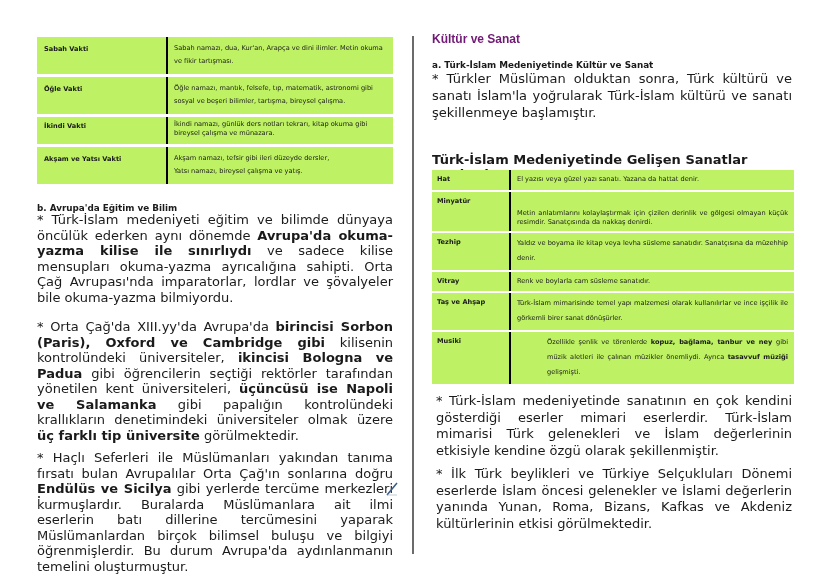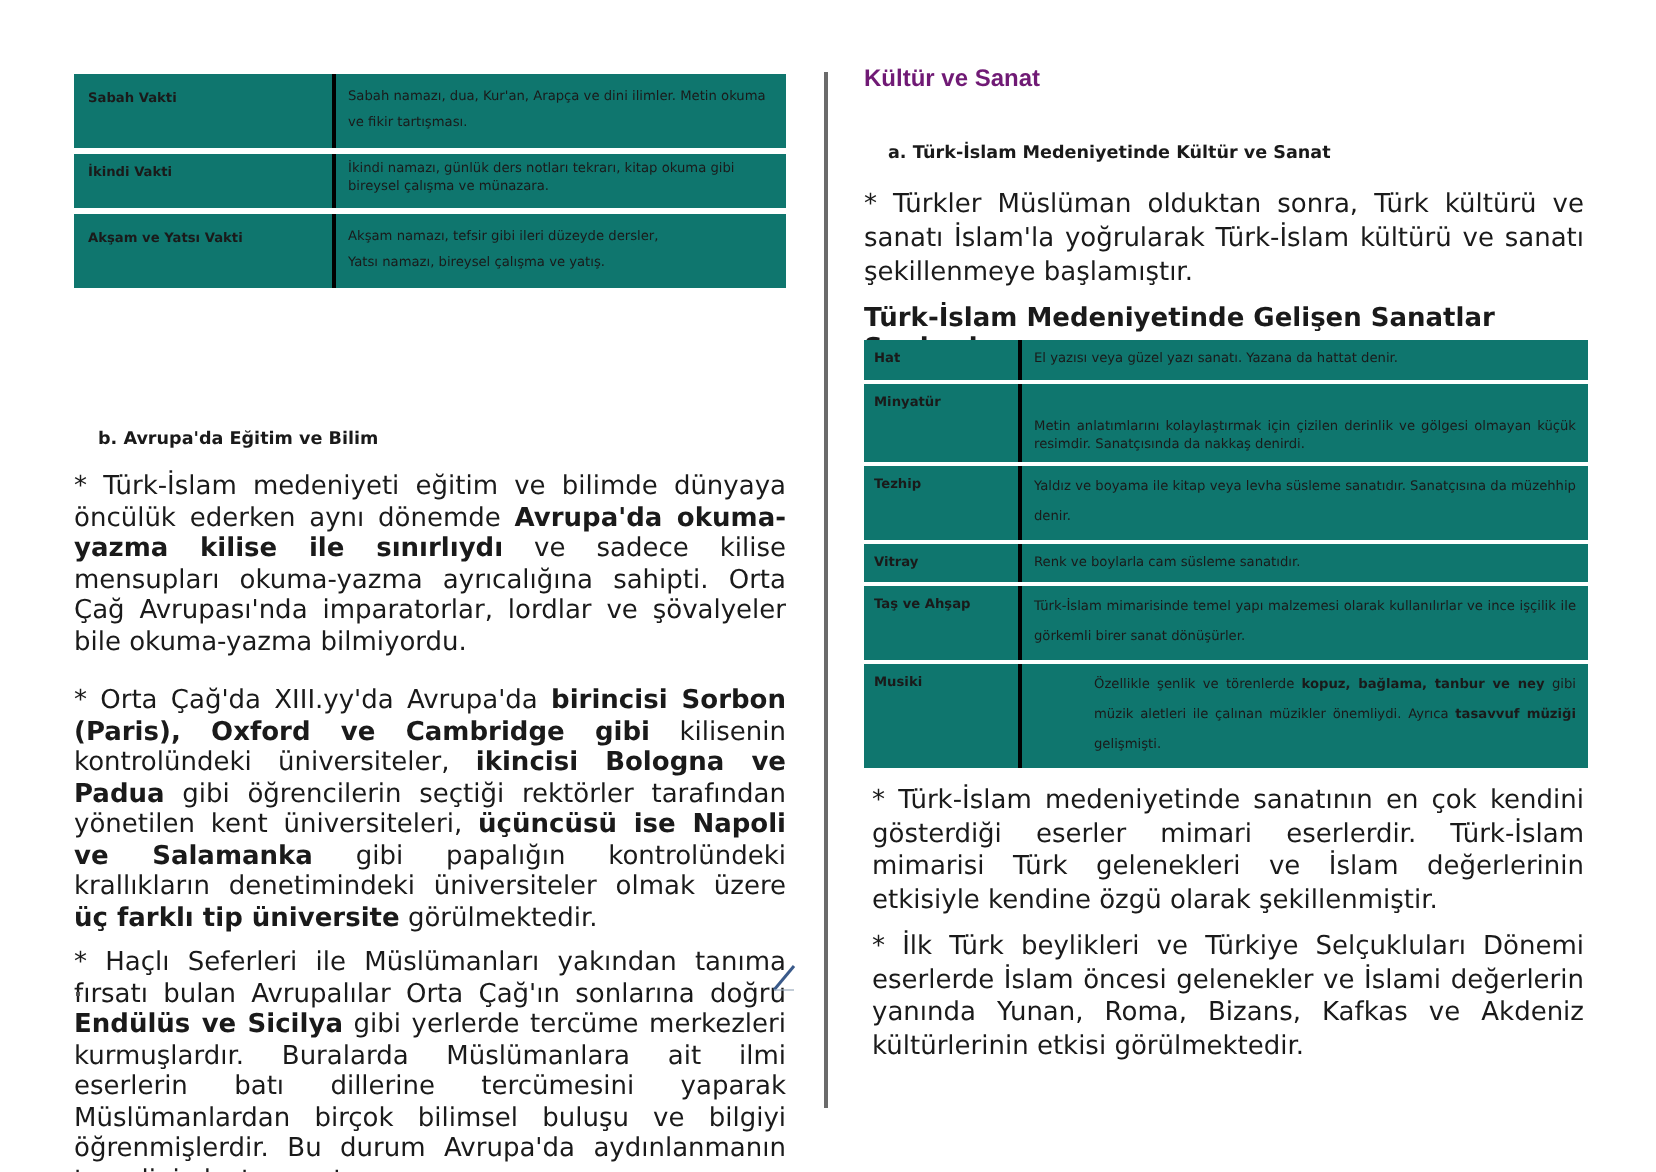--- a/index.html
+++ b/index.html
@@ -17,7 +17,7 @@
     border-collapse: separate; border-spacing: 0 3px; width: 100%;
   }
   table.grid td {
-    background: #0f766e; vertical-align: top; font-size: 6.6px; line-height: 13px;
+    background: #bef264; vertical-align: top; font-size: 6.6px; line-height: 13px;
   }
   table.grid td.k { font-weight: bold; }
   table.grid td + td { border-left: 2px solid #000000; }

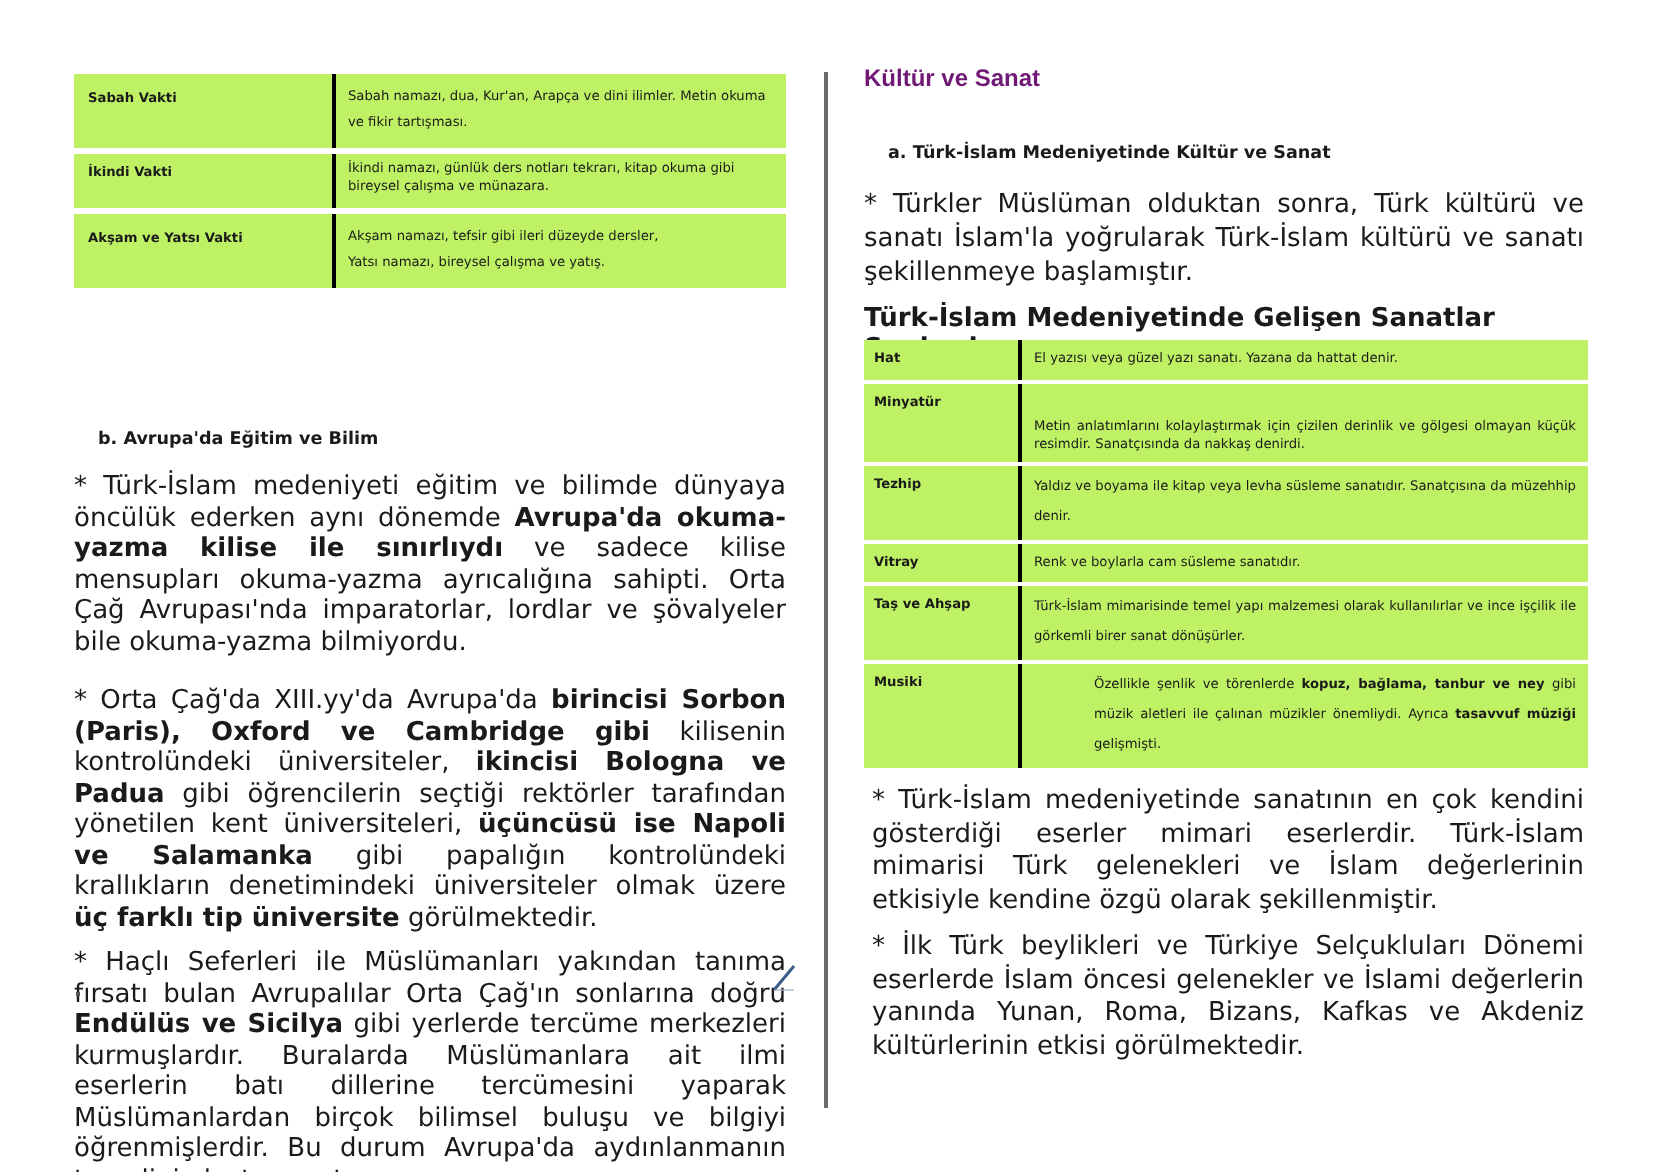--- a/index.html
+++ b/index.html
@@ -28,7 +28,7 @@
   .right table.grid td.k { width: 67px; padding: 3px 5px; }
   .right table.grid td.v { padding: 3px 6px 4px 6px; text-align: justify; }
   .left-table { position: absolute; top: 34px; left: 0; width: 356px; }
-  .h-sub { font-weight: bold; font-size: 8.8px; margin: 12px; }
+  .h-sub { font-weight: bold; font-size: 8.8px; margin: 0; }
   .para { font-size: 13px; line-height: 15.5px; margin: 0; text-align: justify; }
   .para b { font-weight: bold; }
   .sect-b { position: absolute; top: 203px; left: 0; width: 356px; }

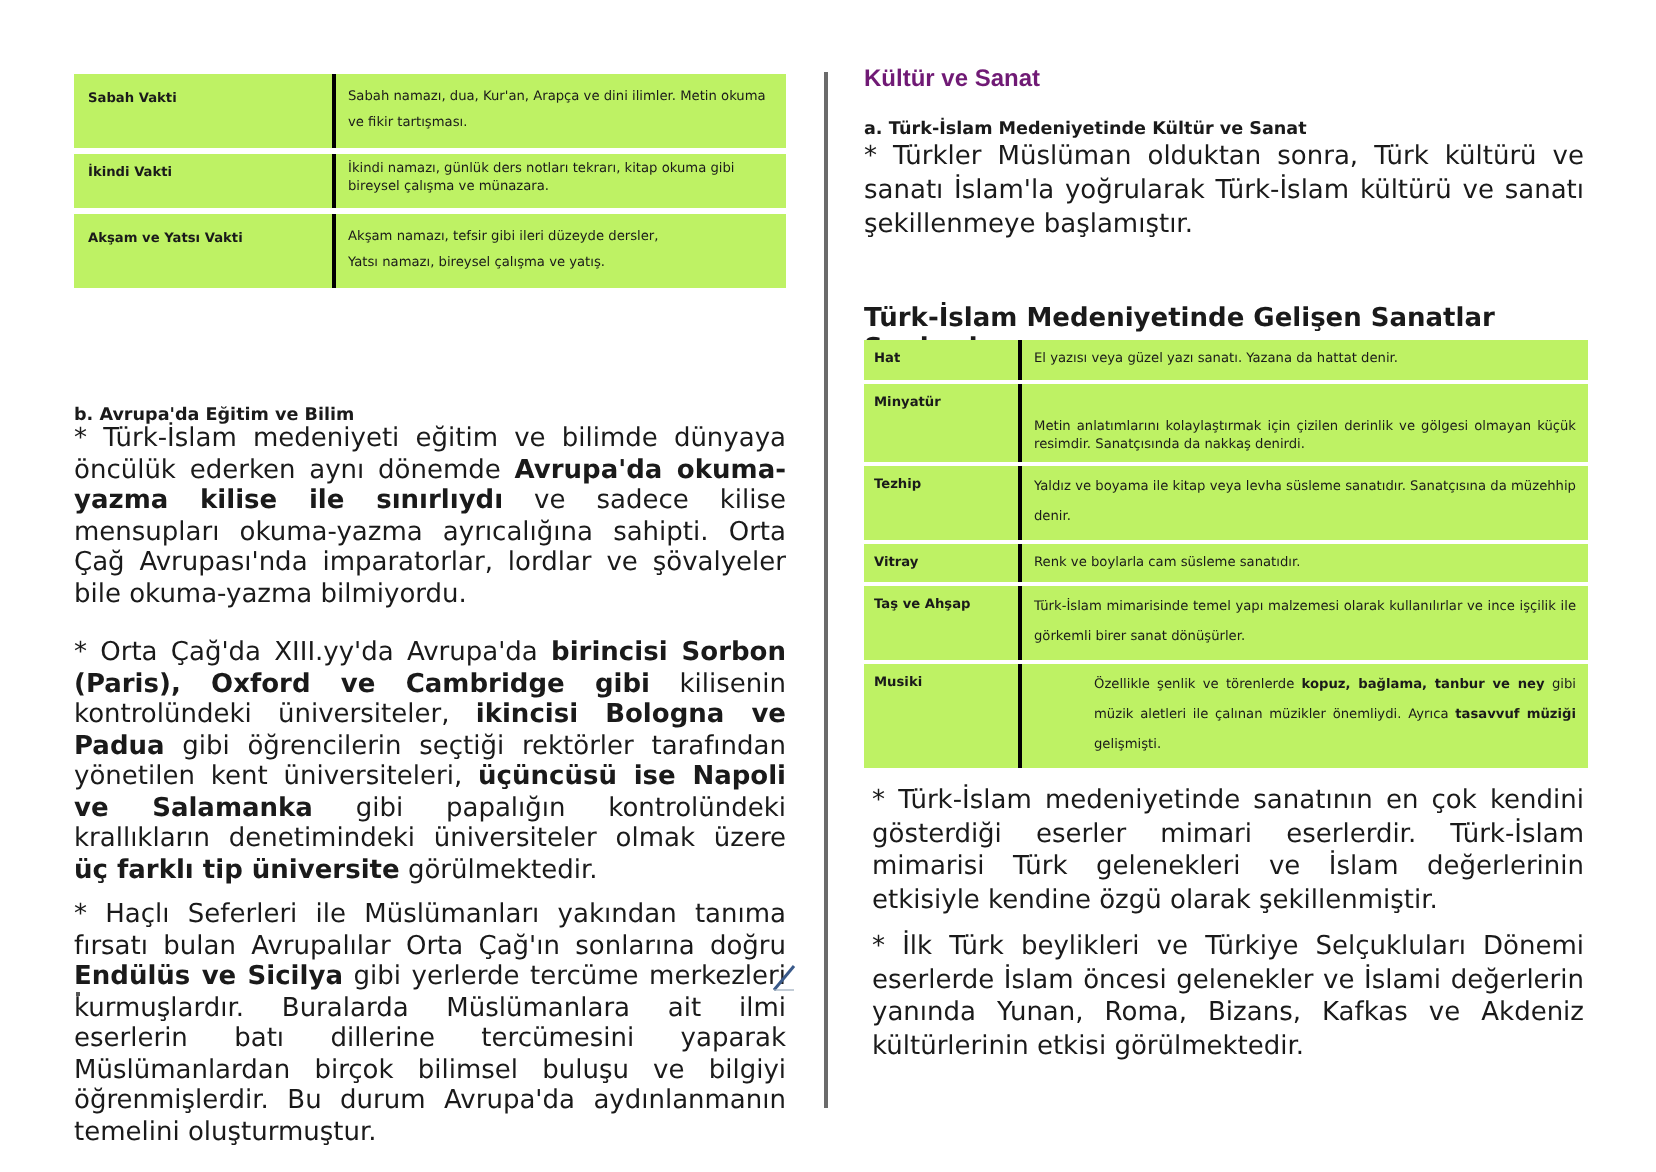--- a/index.html
+++ b/index.html
@@ -51,6 +51,10 @@
           <tr>
         <td class="k">Sabah Vakti</td>
         <td class="v">Sabah namazı, dua, Kur'an, Arapça ve dini ilimler. Metin okuma ve fikir tartışması.</td>
+      </tr>
+      <tr>
+        <td class="k">Öğle Vakti</td>
+        <td class="v">Öğle namazı, mantık, felsefe, tıp, matematik, astronomi gibi sosyal ve beşeri bilimler, tartışma, bireysel çalışma.</td>
       </tr>
       <tr>
         <td class="k" style="padding-top:3px;">İkindi Vakti</td>

